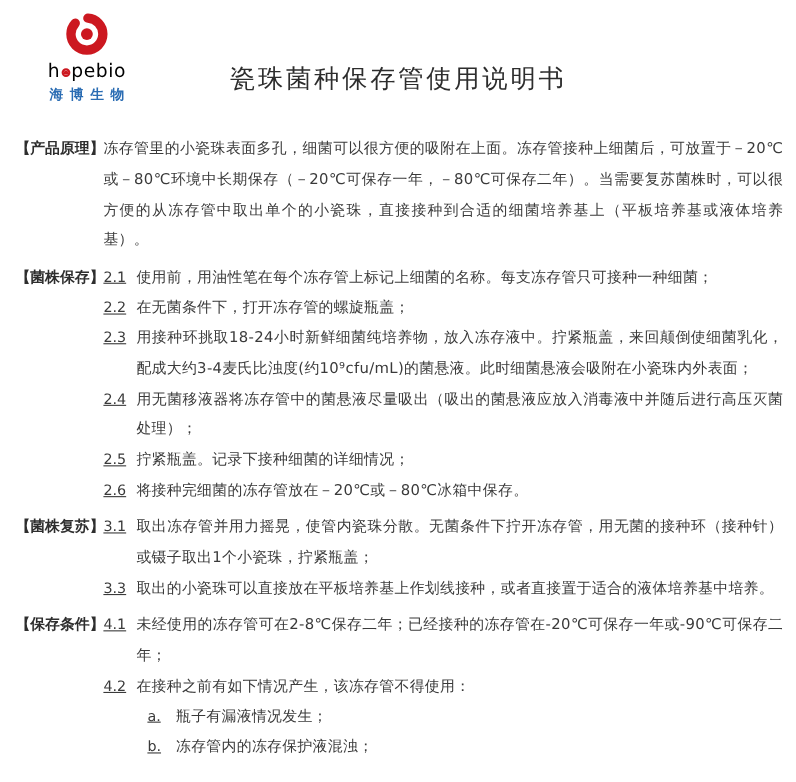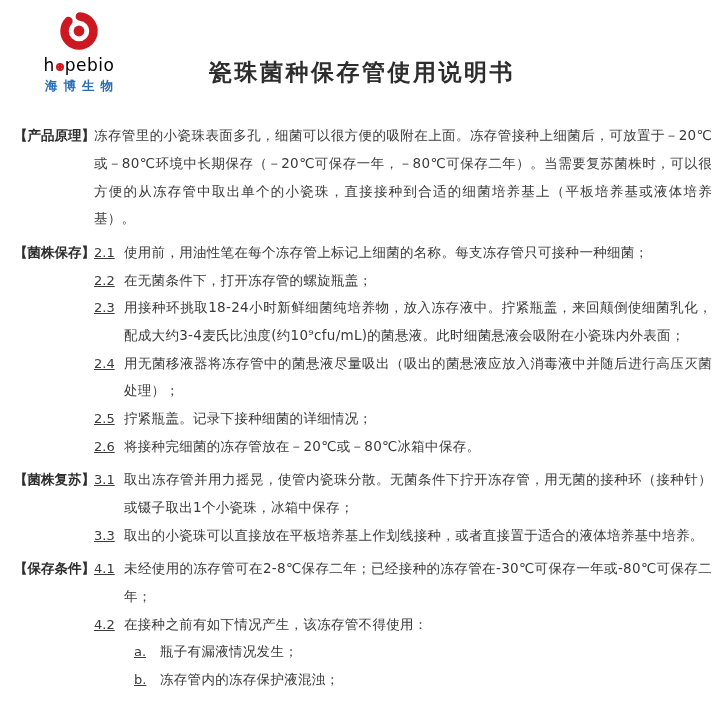--- a/index.html
+++ b/index.html
@@ -36,7 +36,7 @@
   .doc-title {
     padding-top:56px;
     text-align:center;
-    font-size:23px; font-weight:700; color:#2d2d2d;
+    font-size:23px; font-weight:400; color:#2d2d2d;
     letter-spacing:2.5px;
     line-height:1.4;
   }

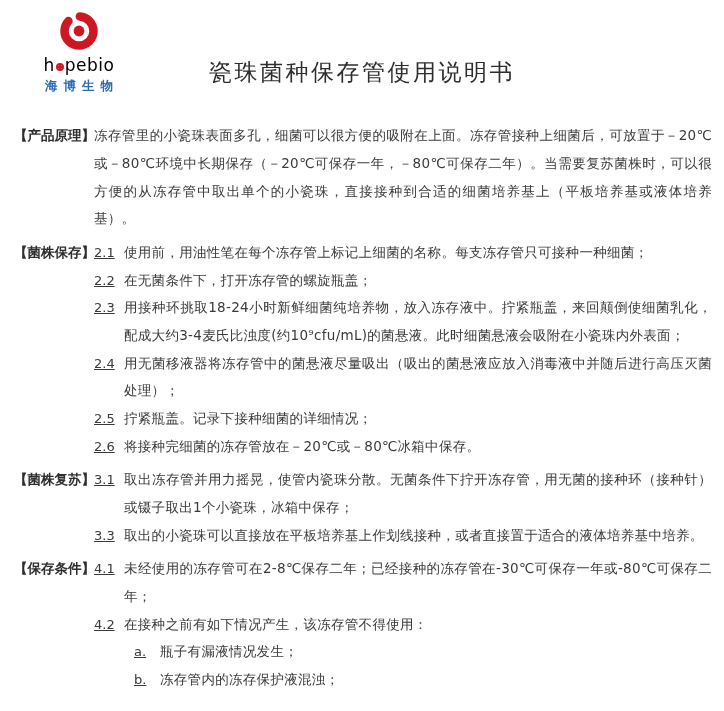--- a/index.html
+++ b/index.html
@@ -134,7 +134,7 @@
       <div class="section-body">
         <div class="item">
           <span class="item-num">3.1</span>
-          <span class="item-text">取出冻存管并用力摇晃，使管内瓷珠分散。无菌条件下拧开冻存管，用无菌的接种环（接种针）或镊子取出1个小瓷珠，冰箱中保存；</span>
+          <span class="item-text">取出冻存管并用力摇晃，使管内瓷珠分散。无菌条件下拧开冻存管，用无菌的接种环（接种针）或镊子取出1个小瓷珠，拧紧瓶盖；</span>
         </div>
         <div class="item">
           <span class="item-num">3.3</span>

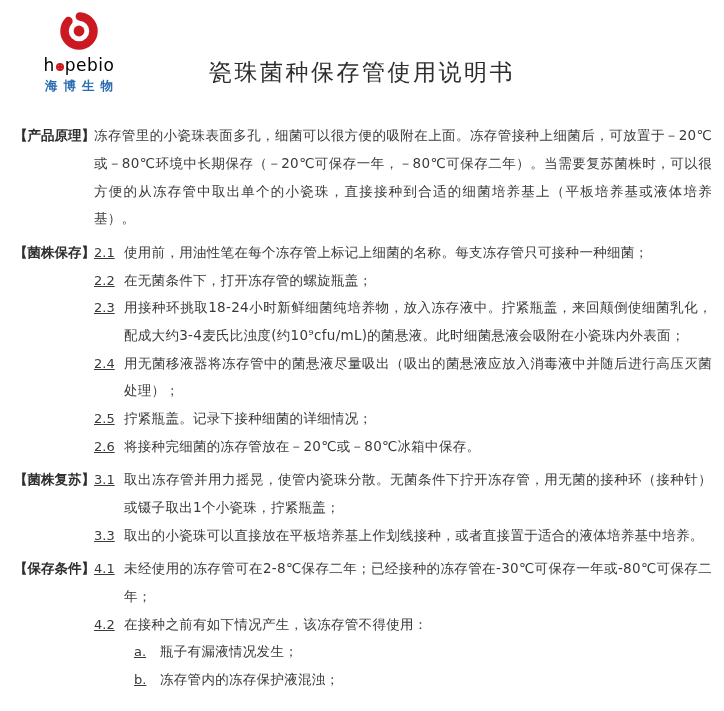--- a/index.html
+++ b/index.html
@@ -148,7 +148,7 @@
       <div class="section-body">
         <div class="item">
           <span class="item-num">4.1</span>
-          <span class="item-text">未经使用的冻存管可在2-8℃保存二年；已经接种的冻存管在-30℃可保存一年或-80℃可保存二年；</span>
+          <span class="item-text">未经使用的冻存管可在2-8℃保存二年；已经接种的冻存管在-20℃可保存一年或-90℃可保存二年；</span>
         </div>
         <div class="item">
           <span class="item-num">4.2</span>

